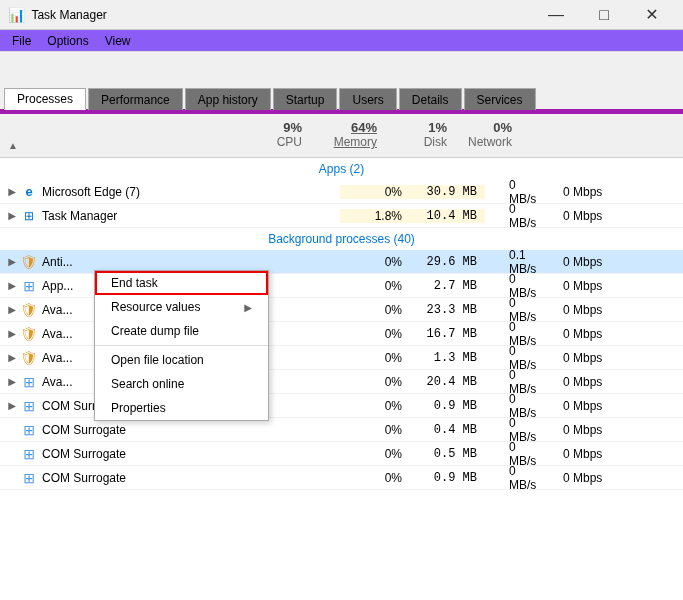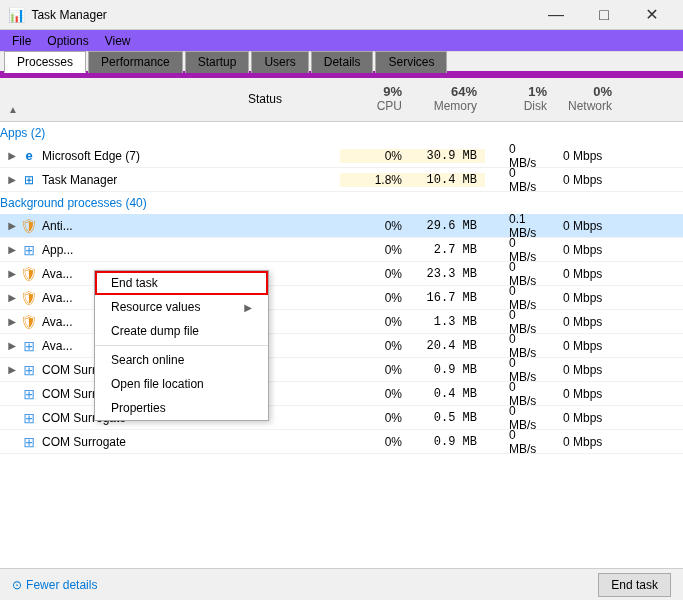--- a/index.html
+++ b/index.html
@@ -42,9 +42,10 @@
       background: #f0f0f0;
       height: 26px;
       display: flex;
-      align-items: center;
+      align-items: flex-start;
       padding: 0 4px;
-      border-bottom: 7px solid #a21caf;
+      border-bottom: 5px solid #a21caf;
+      margin-top: 36px;
     }
     .tab {
       padding: 4px 12px;

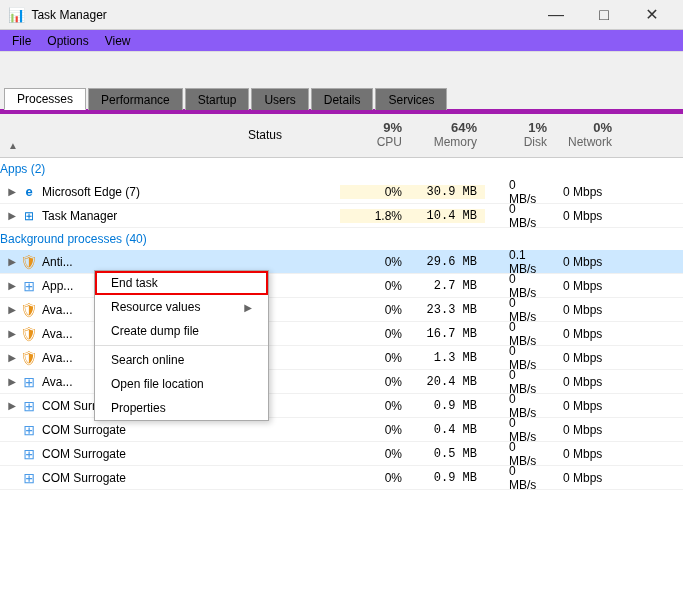--- a/index.html
+++ b/index.html
@@ -200,6 +200,9 @@
       <span>Performance</span>
     </div>
   <div class="tab">
+      <span>App history</span>
+    </div>
+  <div class="tab">
       <span>Startup</span>
     </div>
   <div class="tab">

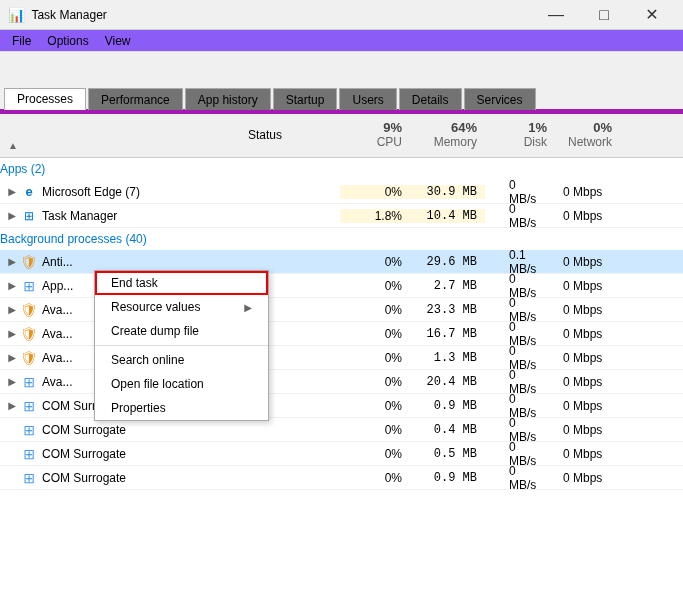--- a/index.html
+++ b/index.html
@@ -222,9 +222,6 @@
     <div class="col-name">
       <span class="col-sort-arrow">▲</span>
     </div>
-    <div class="col-status">
-      <span>Status</span>
-    </div>
     <div class="col-cpu">
       <span class="col-pct">9%</span>
       <span>CPU</span>

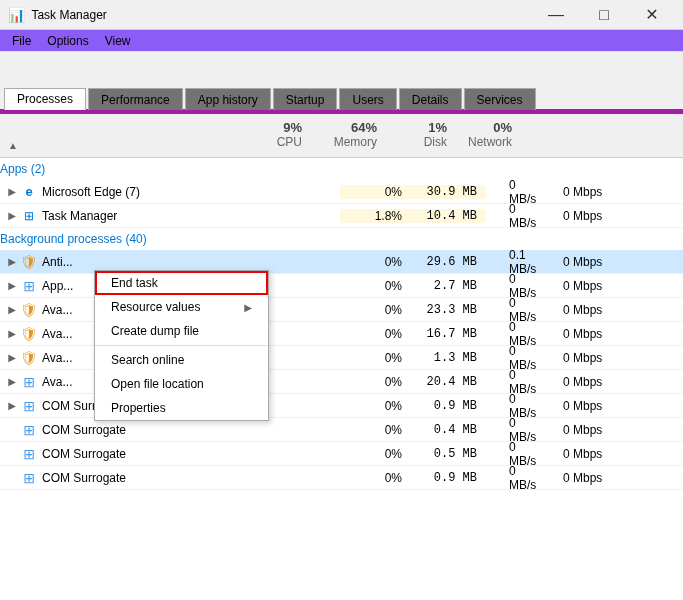--- a/index.html
+++ b/index.html
@@ -76,7 +76,7 @@
     .col-sort-arrow { font-size: 10px; margin-bottom: 2px; color: #666; }
     .col-status { width: 100px; padding: 2px 8px; display: flex; align-items: flex-end; padding-bottom: 4px; }
     .col-cpu { width: 70px; text-align: right; padding: 2px 8px; display: flex; flex-direction: column; align-items: flex-end; justify-content: flex-end; padding-bottom: 4px; color: #666; }
-    .col-memory { width: 75px; text-align: right; padding: 2px 8px; display: flex; flex-direction: column; align-items: flex-end; justify-content: flex-end; padding-bottom: 4px; color: #666; }
+    .col-memory { width: 75px; text-align: right; padding: 2px 8px; display: flex; flex-direction: column; align-items: flex-end; justify-content: flex-end; padding-bottom: 4px; color: #666; text-decoration: underline; }
     .col-disk { width: 70px; text-align: right; padding: 2px 8px; display: flex; flex-direction: column; align-items: flex-end; justify-content: flex-end; padding-bottom: 4px; color: #666; }
     .col-network { width: 65px; text-align: right; padding: 2px 8px; display: flex; flex-direction: column; align-items: flex-end; justify-content: flex-end; padding-bottom: 4px; color: #666; }
     .col-pct { font-size: 13px; font-weight: bold; color: #444; }

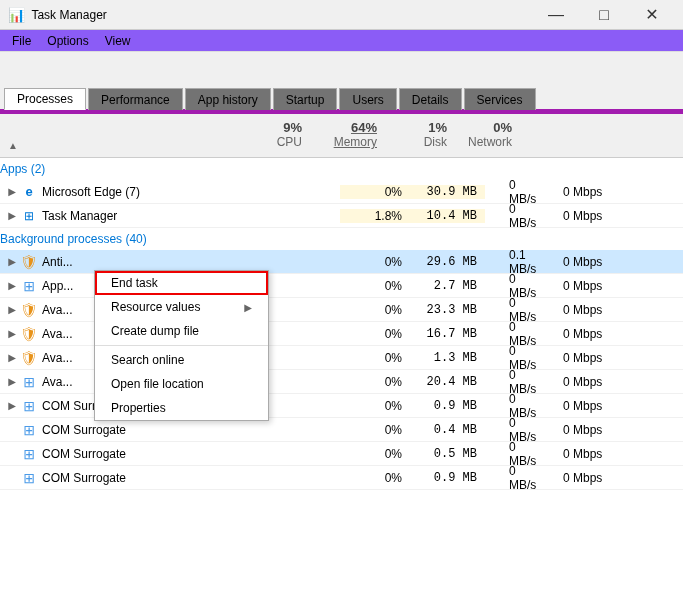--- a/index.html
+++ b/index.html
@@ -85,6 +85,7 @@
       padding: 4px 0;
       color: #0078d7;
       font-size: 12px;
+      text-align: center;
     }
 
     .process-row {

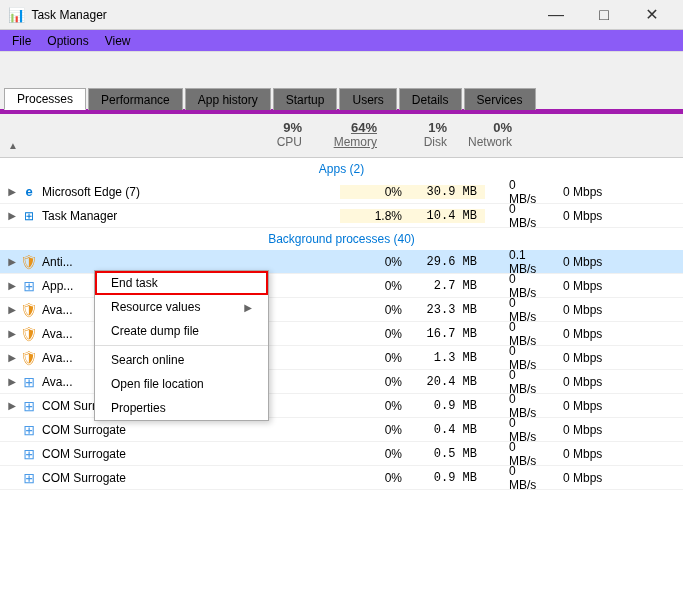--- a/index.html
+++ b/index.html
@@ -420,10 +420,10 @@
   </div>
   <div class="context-menu-separator"></div>
   <div class="context-menu-item">
+    <span>Open file location</span>
+  </div>
+  <div class="context-menu-item">
     <span>Search online</span>
-  </div>
-  <div class="context-menu-item">
-    <span>Open file location</span>
   </div>
   <div class="context-menu-item">
     <span>Properties</span>

